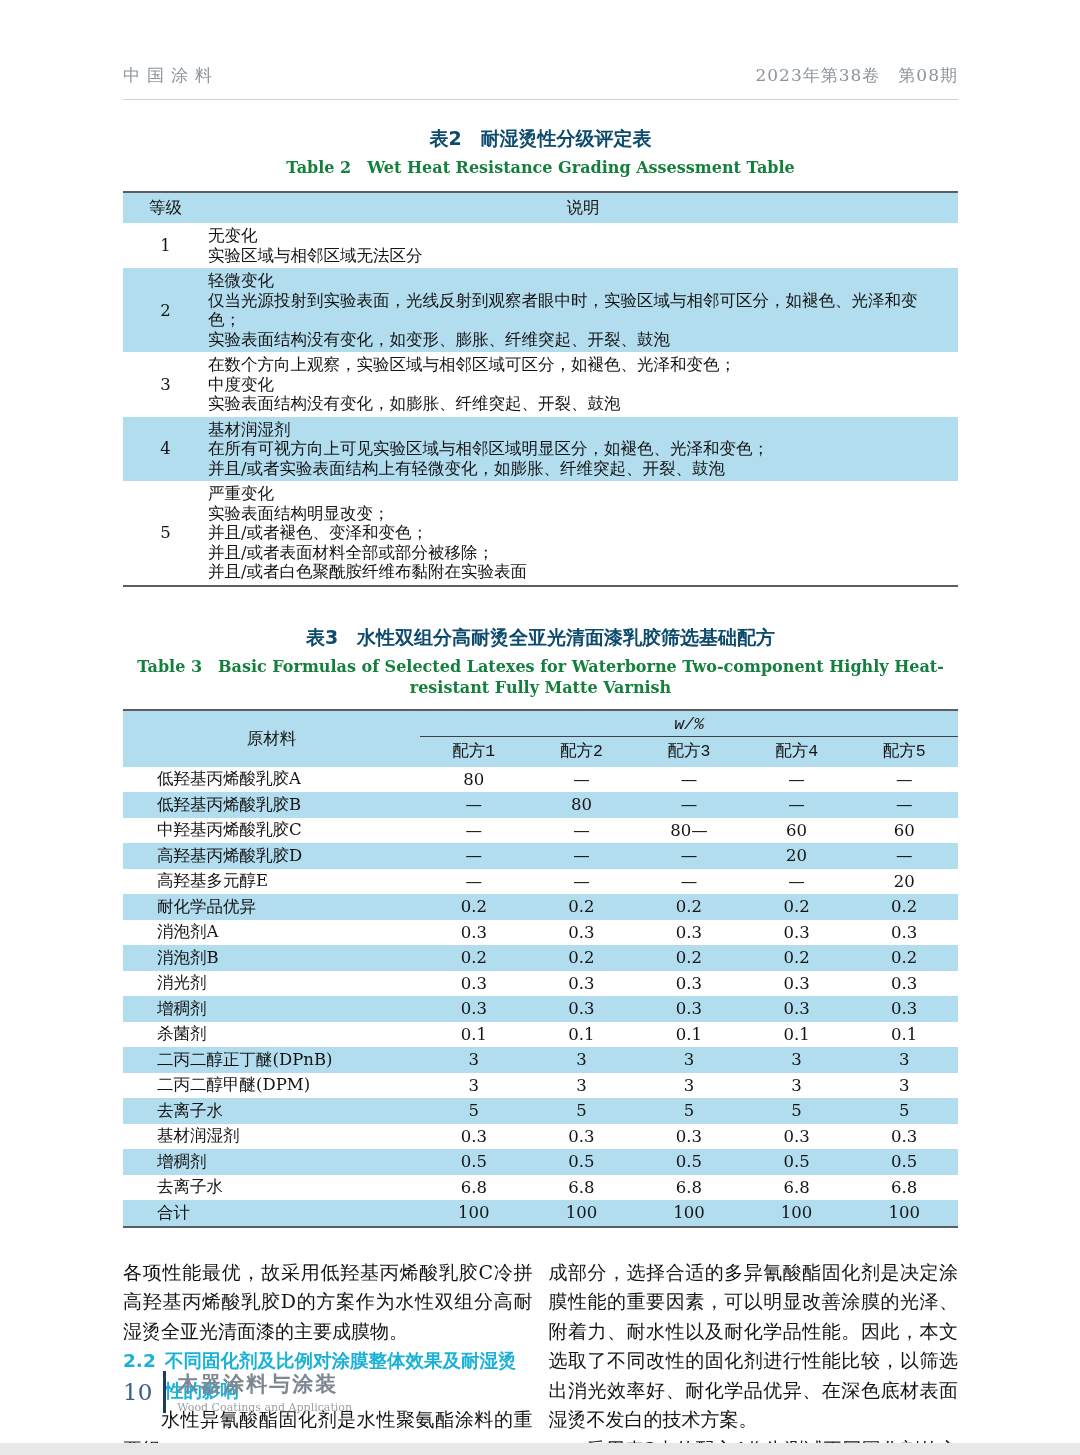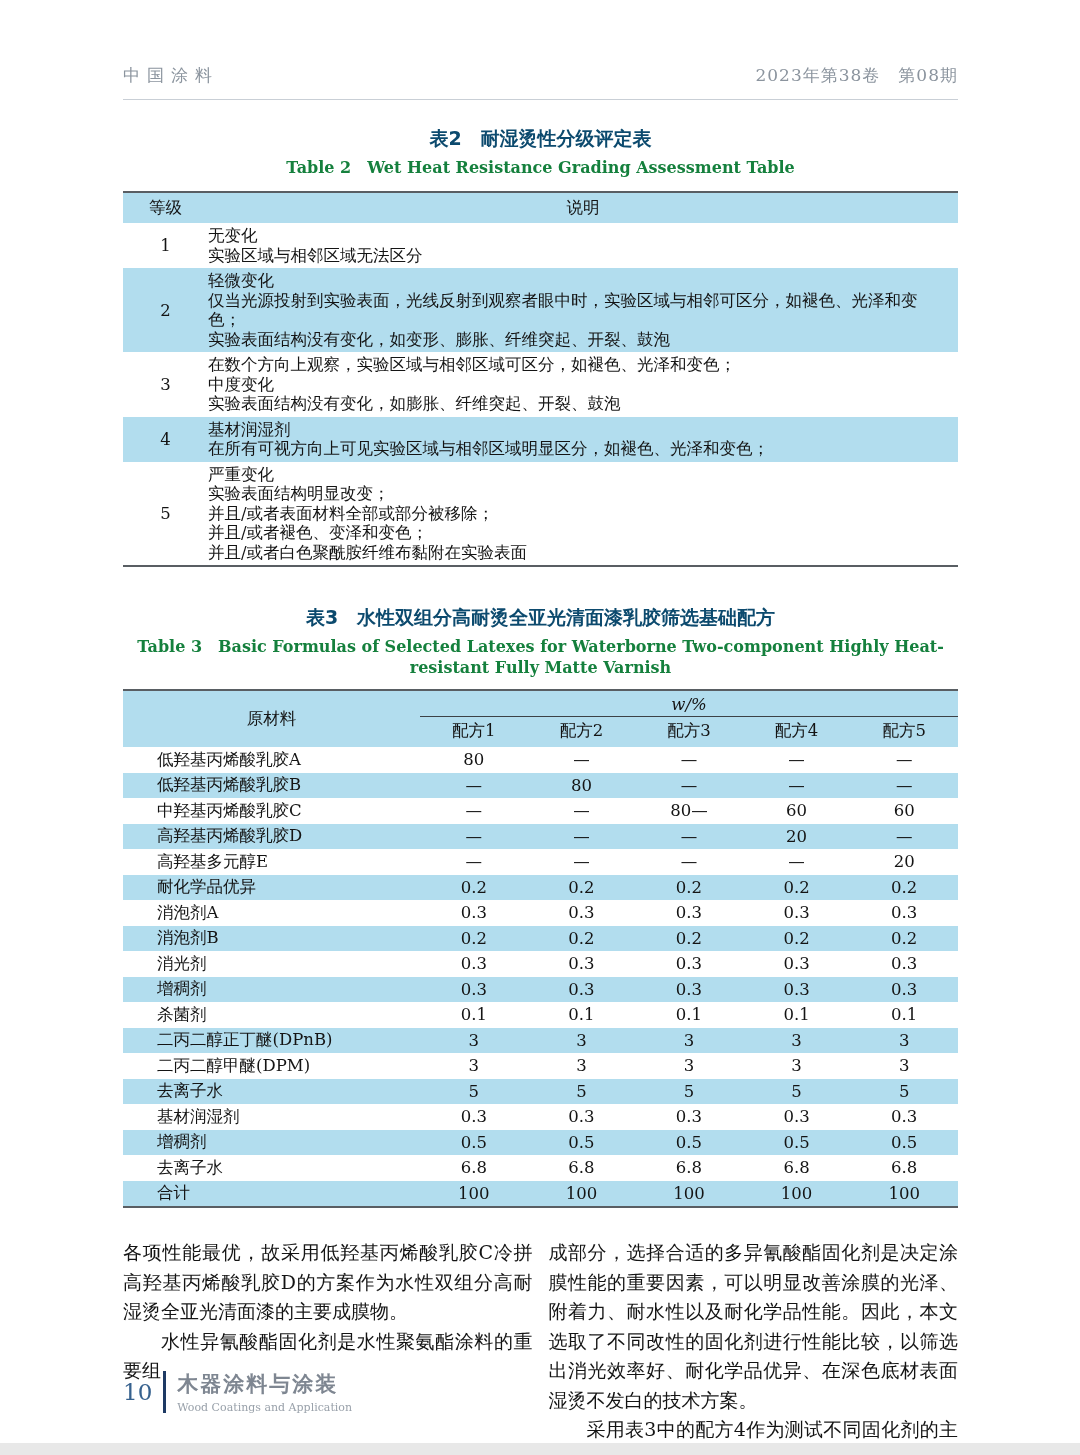--- a/index.html
+++ b/index.html
@@ -148,6 +148,7 @@
             <div class="t2-desc">
               <div>基材润湿剂</div>
               <div>在所有可视方向上可见实验区域与相邻区域明显区分，如褪色、光泽和变色；</div>
+              <div>并且/或者实验表面结构上有轻微变化，如膨胀、纤维突起、开裂、鼓泡</div>
             </div>
           </div>
           <div class="t2-row">

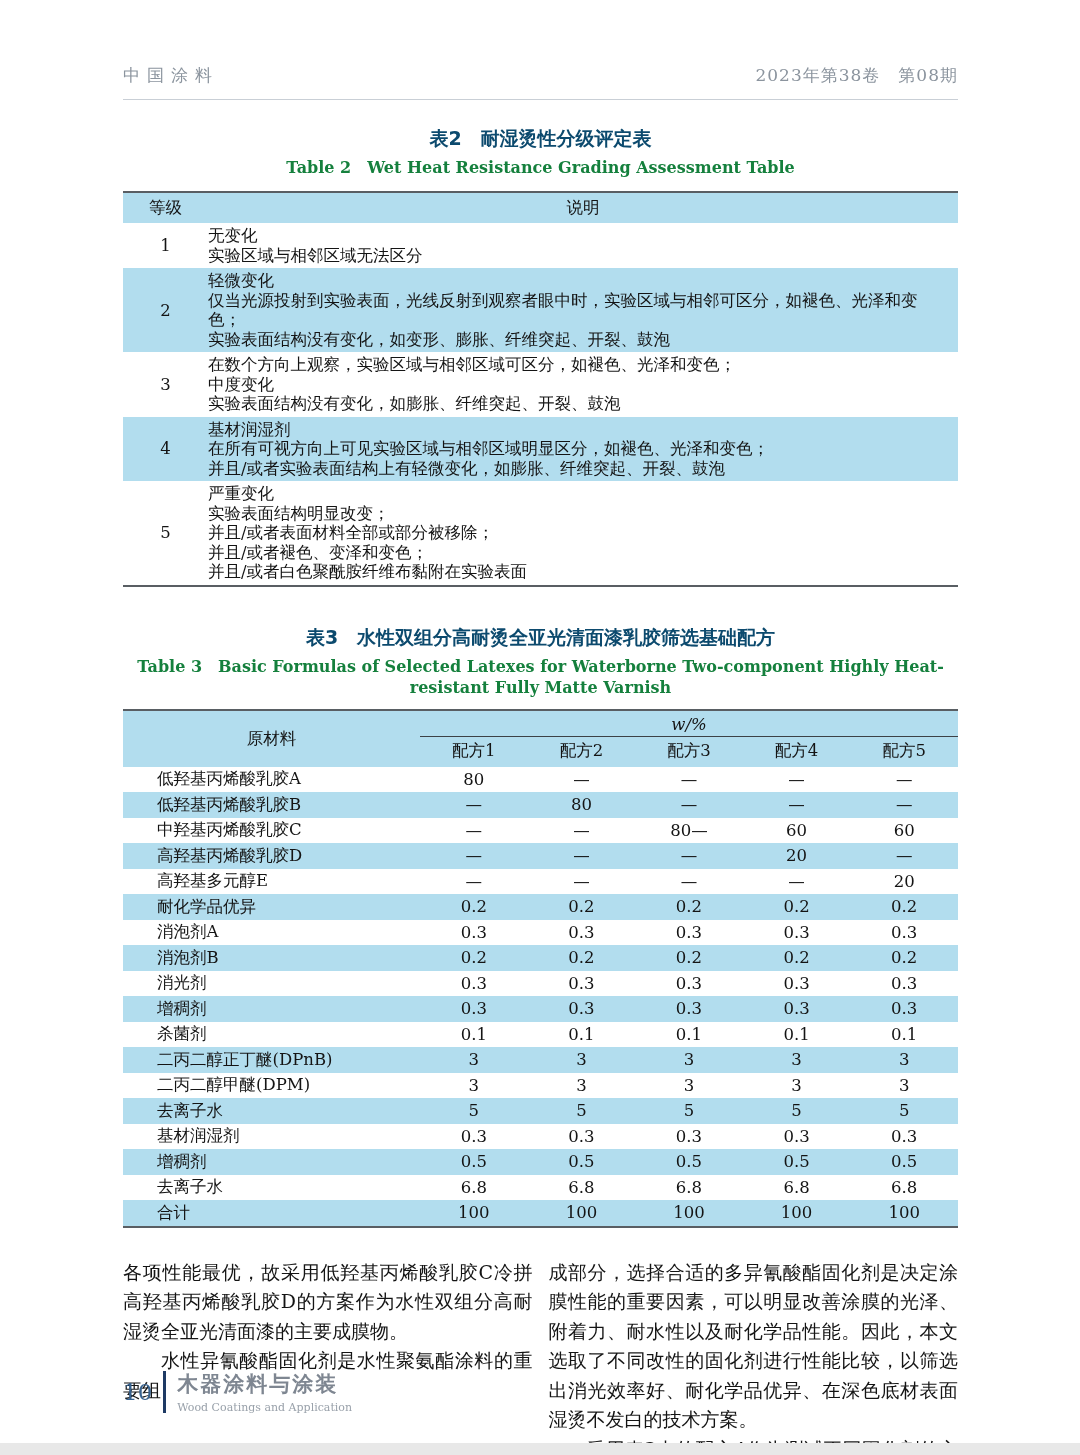--- a/index.html
+++ b/index.html
@@ -156,8 +156,8 @@
             <div class="t2-desc">
               <div>严重变化</div>
               <div>实验表面结构明显改变；</div>
+              <div>并且/或者褪色、变泽和变色；</div>
               <div>并且/或者表面材料全部或部分被移除；</div>
-              <div>并且/或者褪色、变泽和变色；</div>
               <div>并且/或者白色聚酰胺纤维布黏附在实验表面</div>
             </div>
           </div>

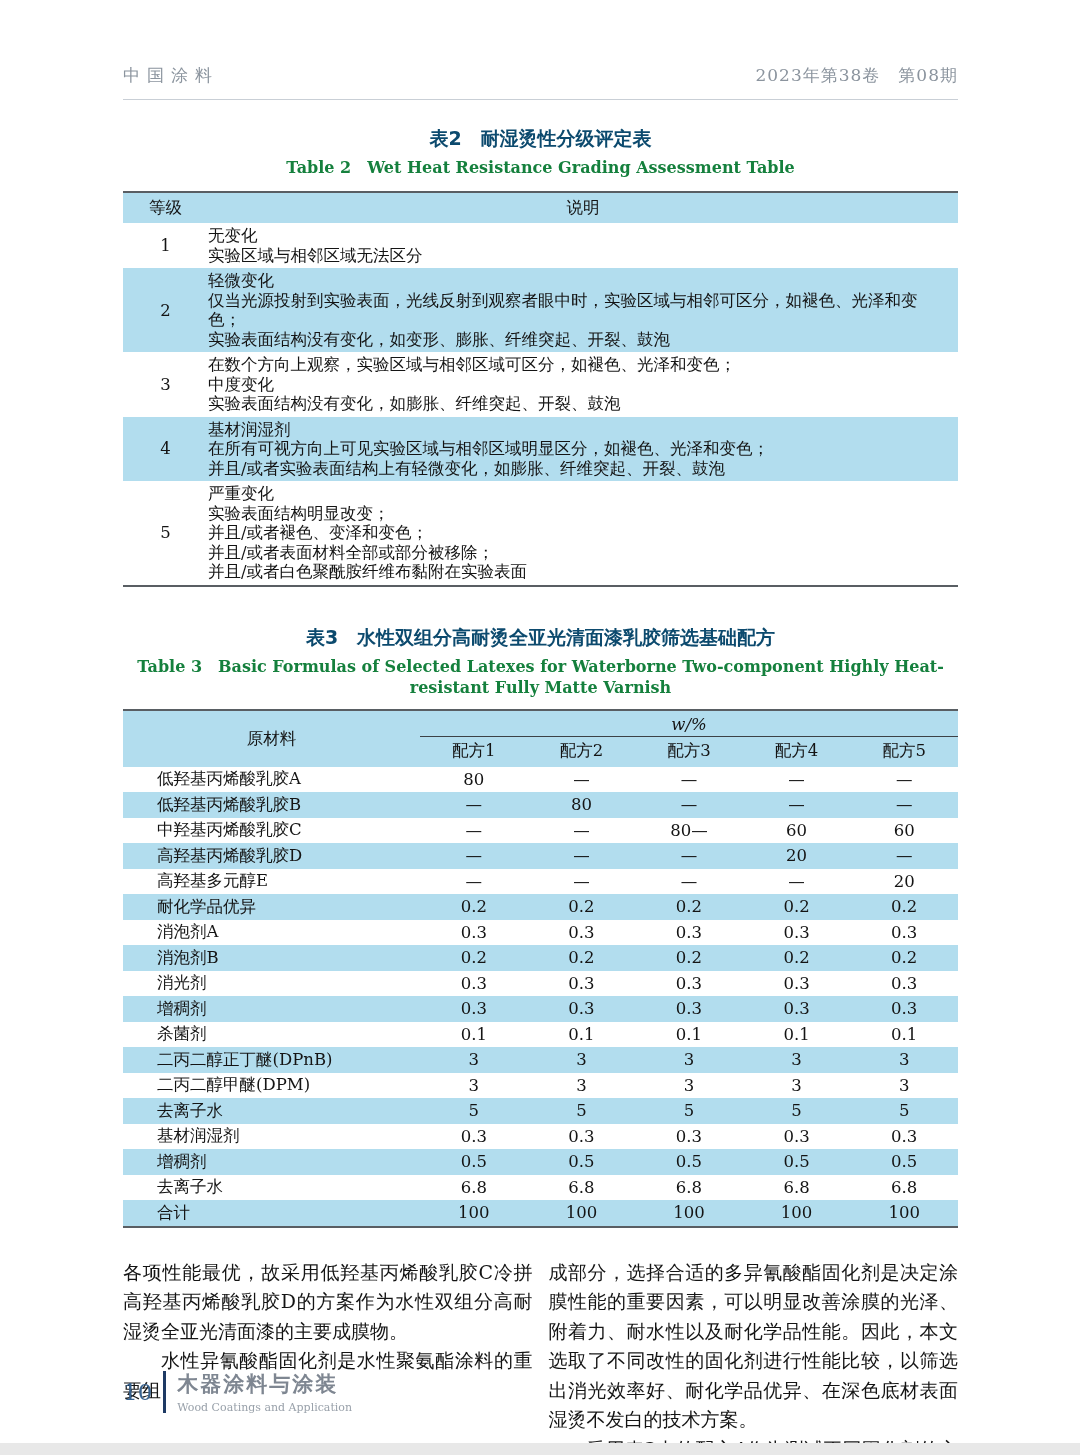--- a/index.html
+++ b/index.html
@@ -56,7 +56,7 @@
     border-top:2px solid #595e63; border-bottom:2px solid #595e63;
     font-size:16.5px;
   }
-  .t3-header { display:flex; background:var(--blue); }
+  .t3-header { display:flex; background:var(--blue);font-family:Liberation Mono, monospace; }
   .t3-mat-h { width:297px; flex:none; display:flex; align-items:center; justify-content:center; }
   .t3-right { flex:1; }
   .t3-unit { text-align:center; font-style:italic; padding:4px 0 2px; border-bottom:1px solid #3c4146; }

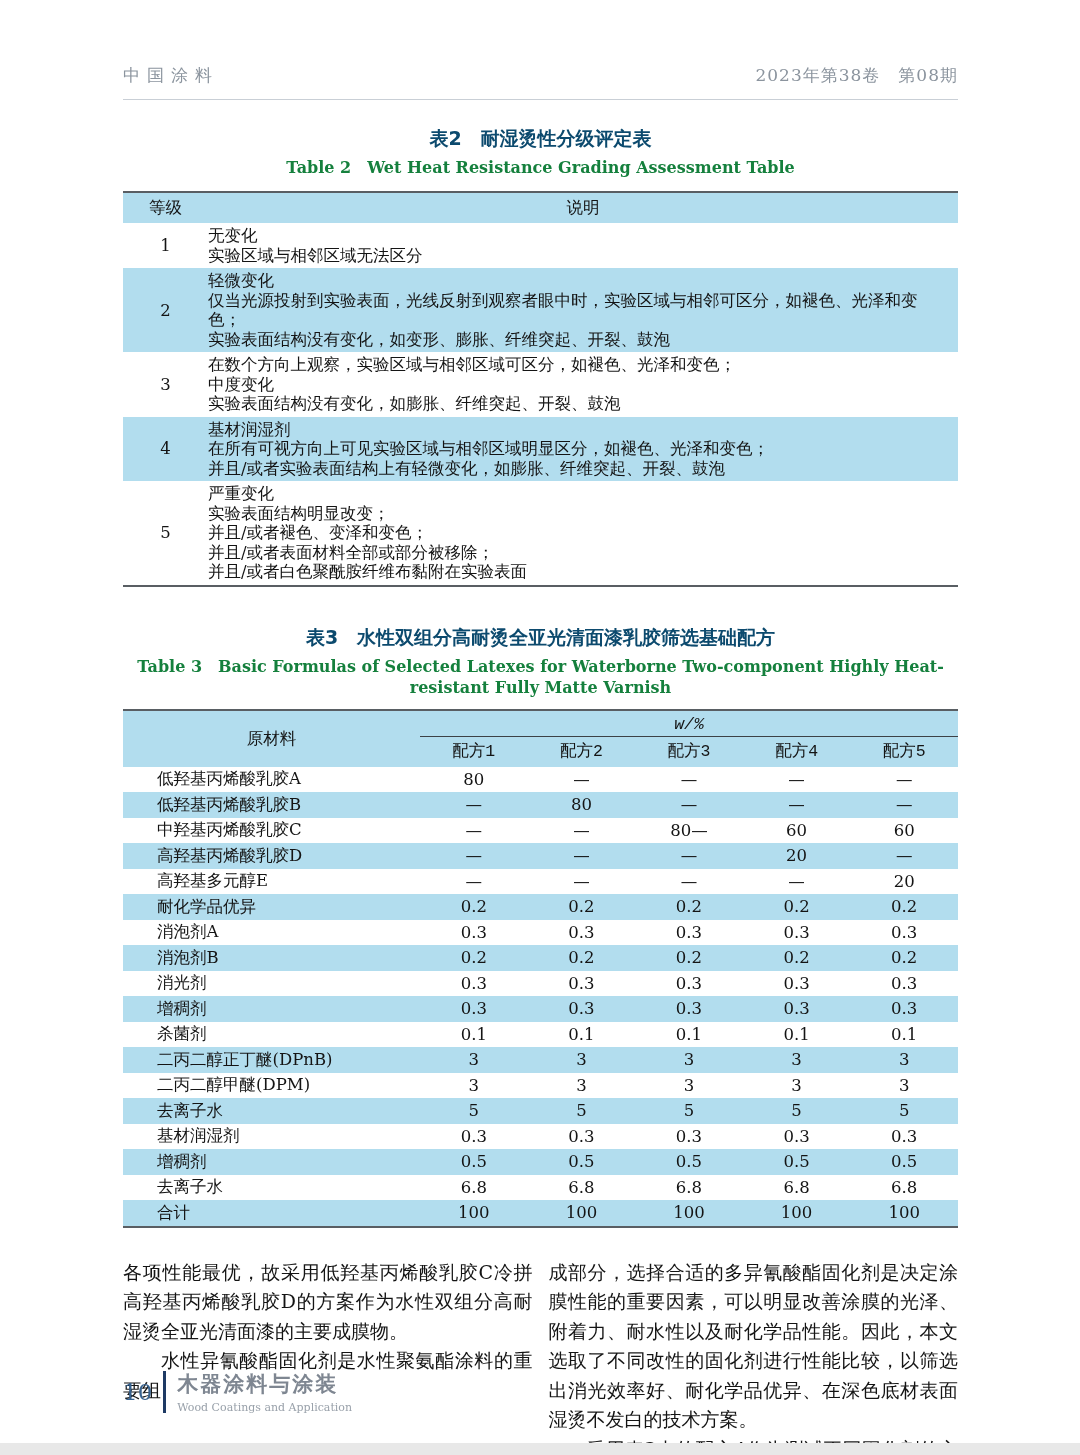--- a/index.html
+++ b/index.html
@@ -332,6 +332,10 @@
     <div class="body-cols">
       <div class="col">
         <p>各项性能最优，故采用低羟基丙烯酸乳胶C冷拼高羟基丙烯酸乳胶D的方案作为水性双组分高耐湿烫全亚光清面漆的主要成膜物。</p>
+        <div class="sec-heading">
+          <span class="sec-no">2.2</span>
+          <span class="sec-title">不同固化剂及比例对涂膜整体效果及耐湿烫性的影响</span>
+        </div>
         <p class="indent">水性异氰酸酯固化剂是水性聚氨酯涂料的重要组</p>
       </div>
       <div class="col">

